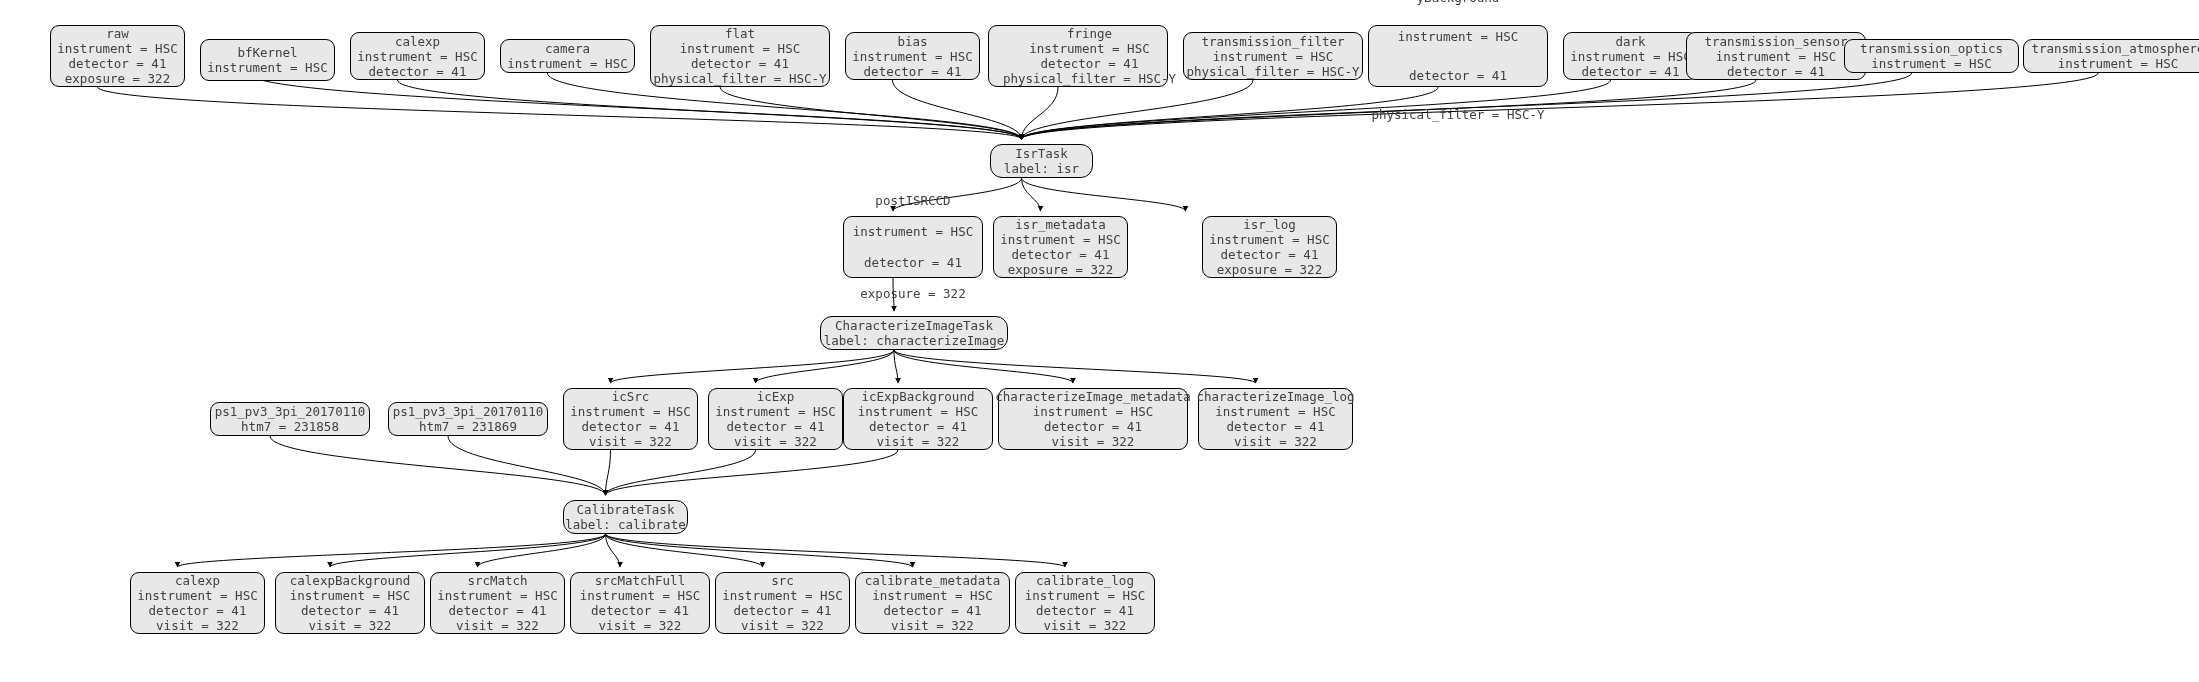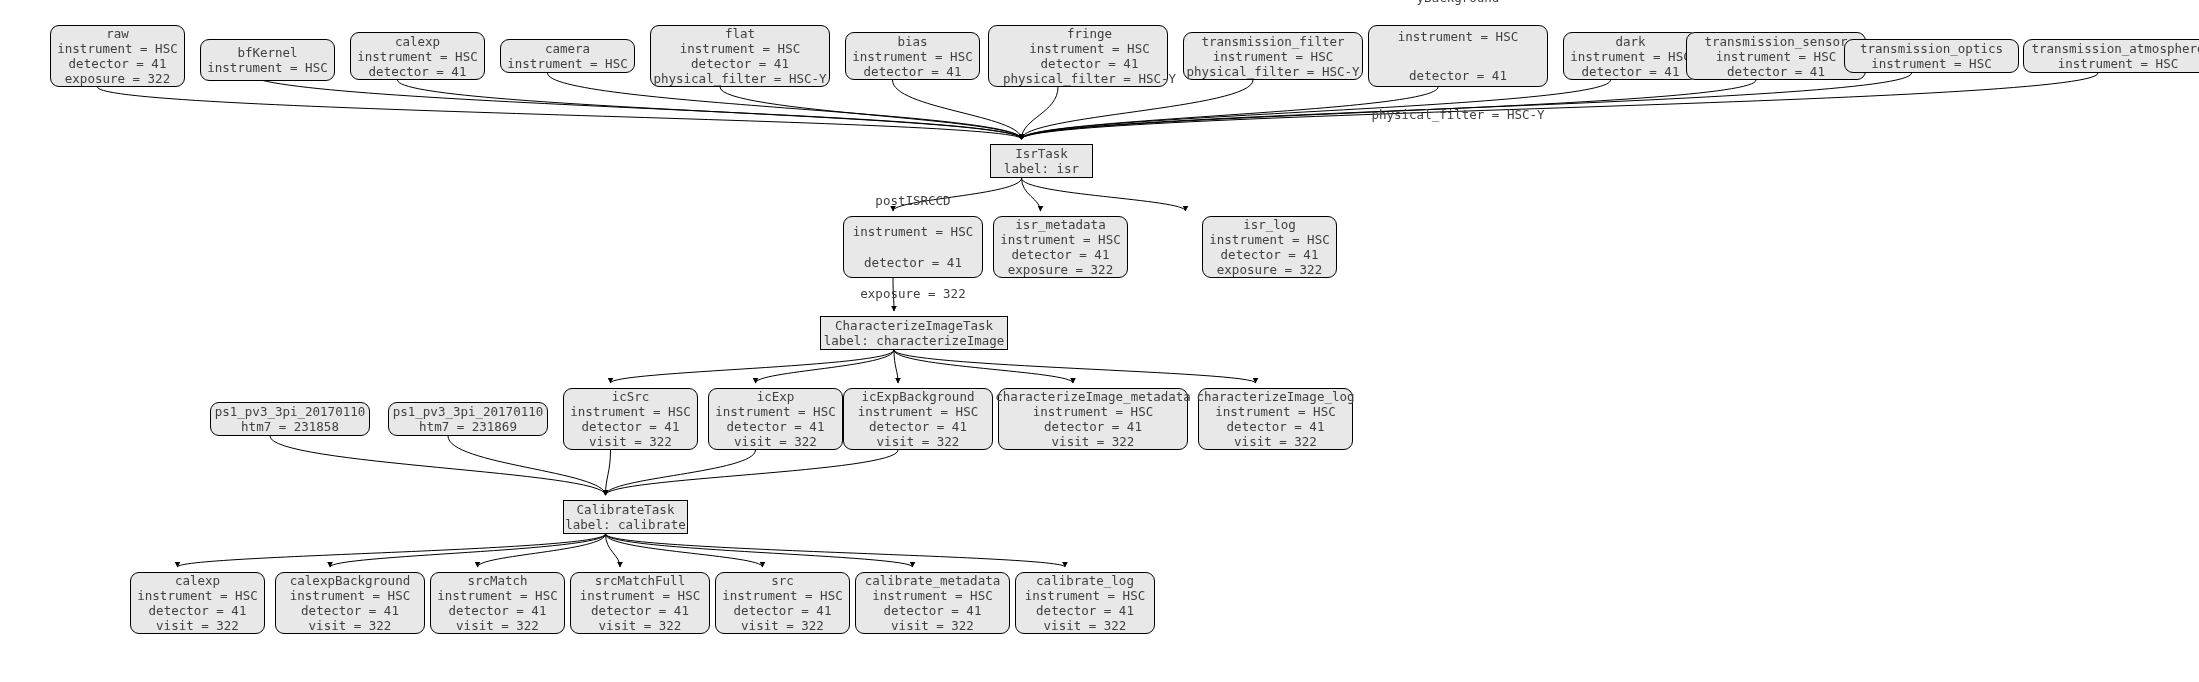--- a/index.html
+++ b/index.html
@@ -45,7 +45,7 @@
     border-radius: 9px;
   }
   .node.task {
-    border-radius: 0;
+    border-radius: 12px;
   }
   .node .ln {
     display: block;

